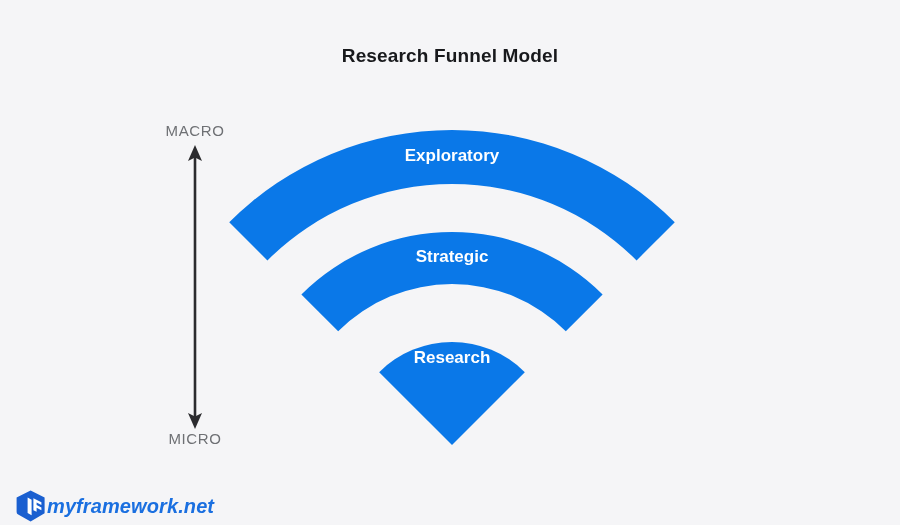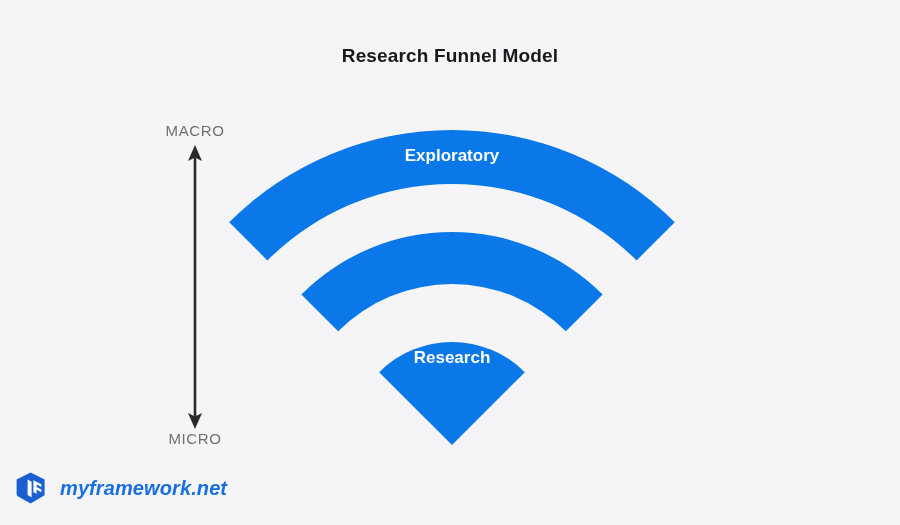--- a/index.html
+++ b/index.html
@@ -143,6 +143,7 @@
 
   <div class="arc-label outer">Exploratory</div>
 
+  <div class="arc-label middle">Strategic</div>
 
   <div class="arc-label inner">
     <div>Research</div>

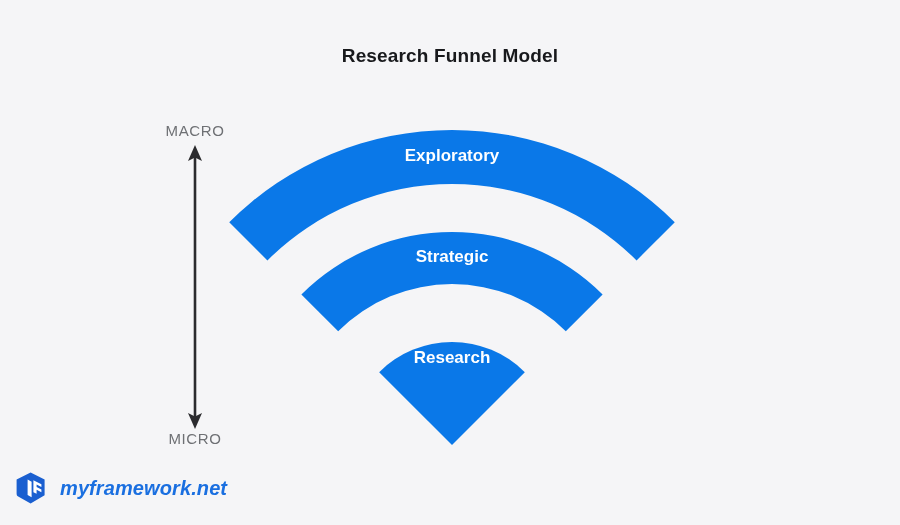--- a/index.html
+++ b/index.html
@@ -86,10 +86,10 @@
   .brand {
     position: absolute;
     left: 16px;
-    bottom: 33px;
+    bottom: 15px;
     display: flex;
     align-items: center;
-    gap: 14px;
+    gap: 1px;
   }
   .brand-mark {
     width: 30px;

